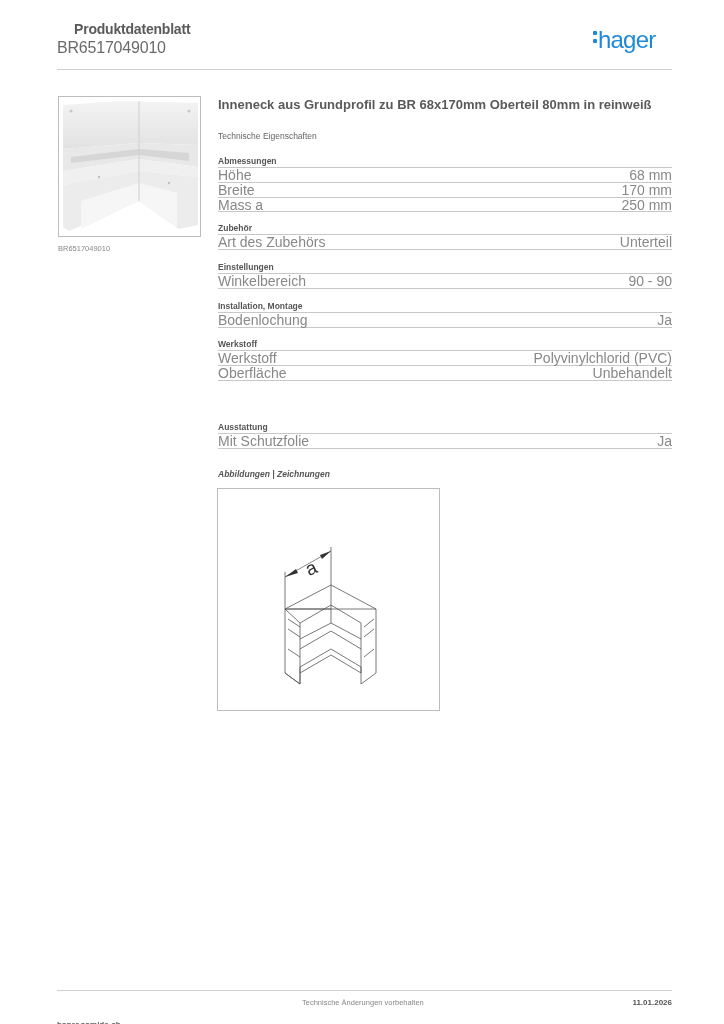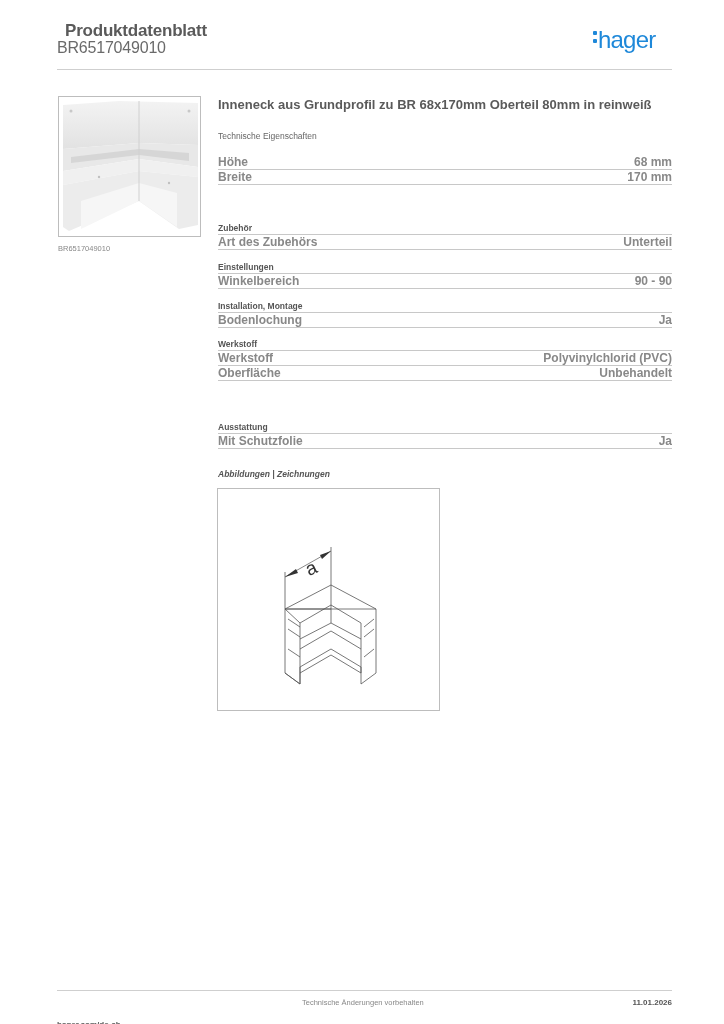--- a/index.html
+++ b/index.html
@@ -6,7 +6,7 @@
   html, body { width: 724px; height: 1024px; background: #ffffff; }
   body { position: relative; font-family: "Liberation Sans", sans-serif; color: #555; overflow: hidden; }
 
-  .header-title { position: absolute; left: 65px; top: 21px; font-size: 17px; font-weight: bold; color: #5a5a5a; letter-spacing: -0.2px; }
+  .header-title { position: absolute; left: 74px; top: 21px; font-size: 14px; font-weight: bold; color: #5a5a5a; letter-spacing: -0.2px; }
   .header-code { position: absolute; left: 57px; top: 39px; font-size: 16px; color: #6a6a6a; letter-spacing: -0.2px; }
   .logo { position: absolute; left: 593px; top: 28px; font-size: 24px; font-weight: normal; color: #1e88d9; letter-spacing: -0.8px; line-height: 24px; }
   .logo .colon { display: inline-block; width: 5px; position: relative; top: -1px; }

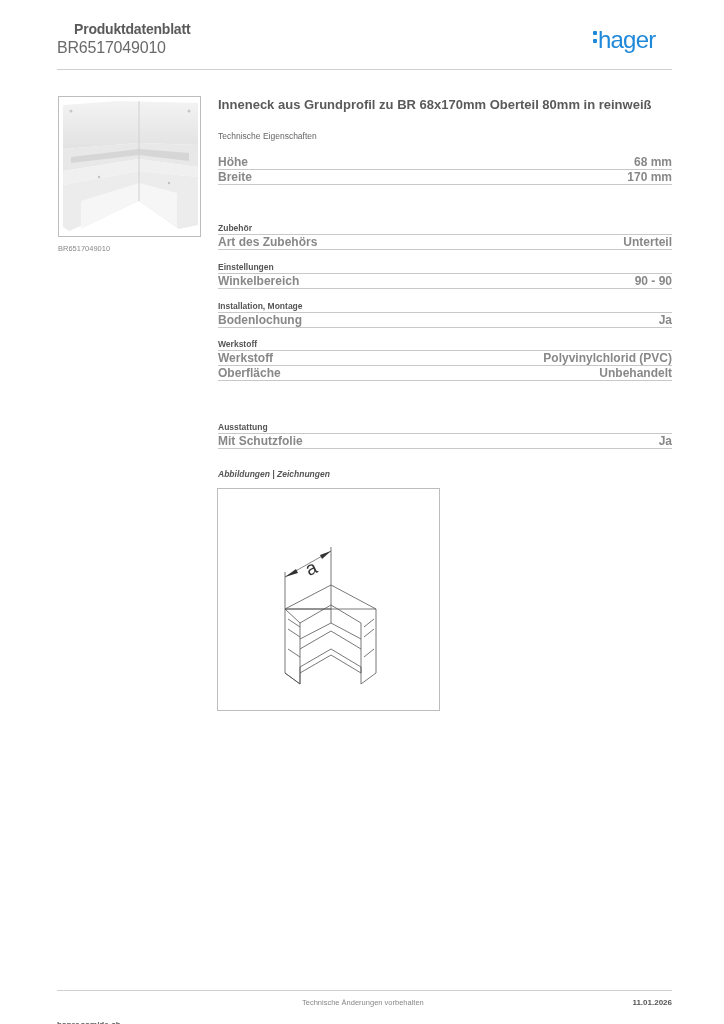--- a/index.html
+++ b/index.html
@@ -66,6 +66,7 @@
 <div class="tech-title">Technische Eigenschaften</div>
 
 <div class="section" style="top:155px;">
+  <div class="section-head">Abmessungen</div>
   <div class="row">
       <span>Höhe</span>
       <span>68 mm</span>

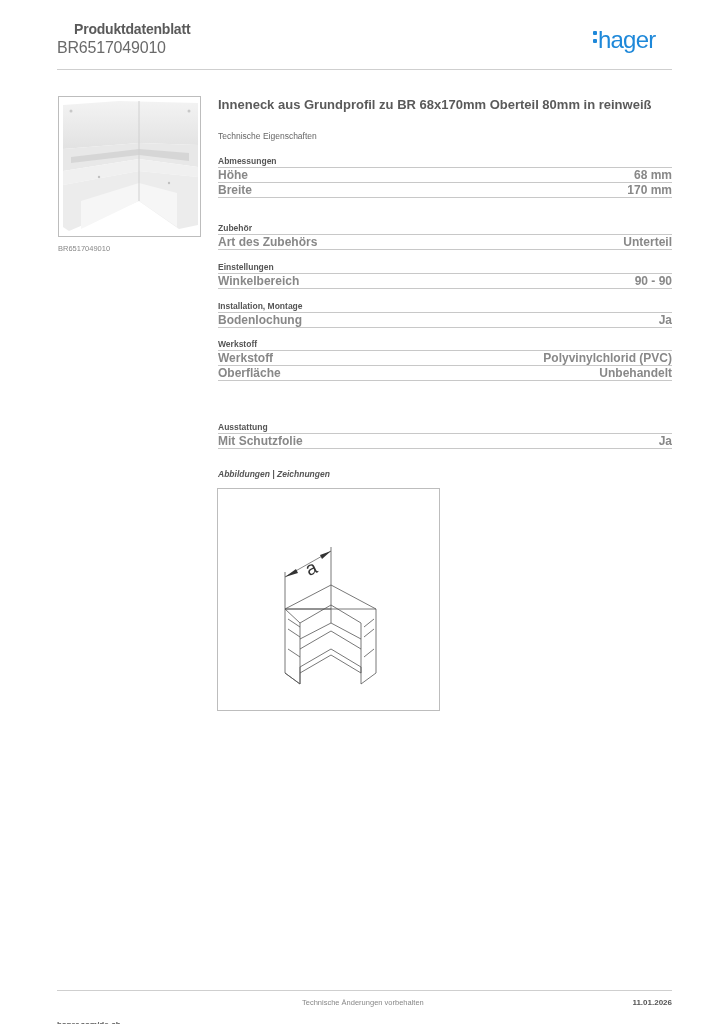--- a/index.html
+++ b/index.html
@@ -21,7 +21,7 @@
 
   .section { position: absolute; left: 218px; width: 454px; }
   .section-head { font-size: 8.5px; font-weight: bold; color: #555; height: 13px; line-height: 13px; border-bottom: 1.5px solid #c8c8c8; }
-  .row { display: flex; justify-content: space-between; font-size: 12px; color: #888; height: 14.8px; line-height: 14px; border-bottom: 1.5px solid #c8c8c8; font-weight: bold; }
+  .row { display: flex; justify-content: space-between; font-size: 14px; color: #888; height: 14.8px; line-height: 14px; border-bottom: 1.5px solid #c8c8c8; }
 
   .figs-title { position: absolute; left: 218px; top: 469px; font-size: 8.5px; font-weight: bold; color: #555; font-style: italic; }
   .drawing { position: absolute; left: 217px; top: 488px; width: 223px; height: 223px; border: 1px solid #bdbdbd; background: #fff; }

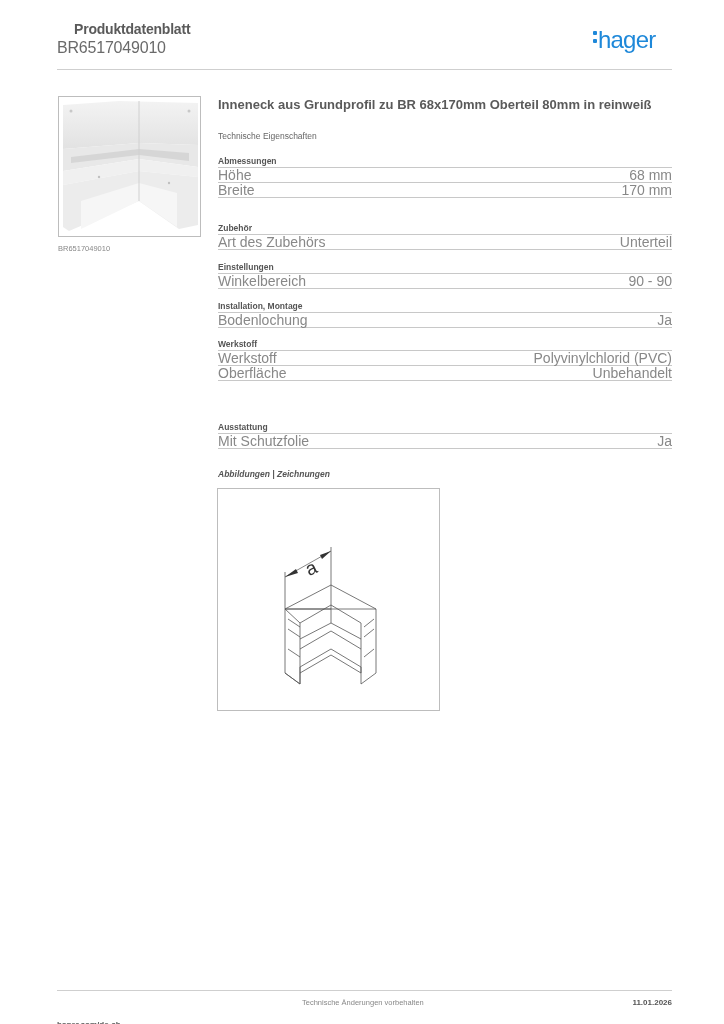--- a/index.html
+++ b/index.html
@@ -74,6 +74,10 @@
   <div class="row">
       <span>Breite</span>
       <span>170 mm</span>
+    </div>
+  <div class="row">
+      <span>Mass a</span>
+      <span>250 mm</span>
     </div>
 </div>
 

